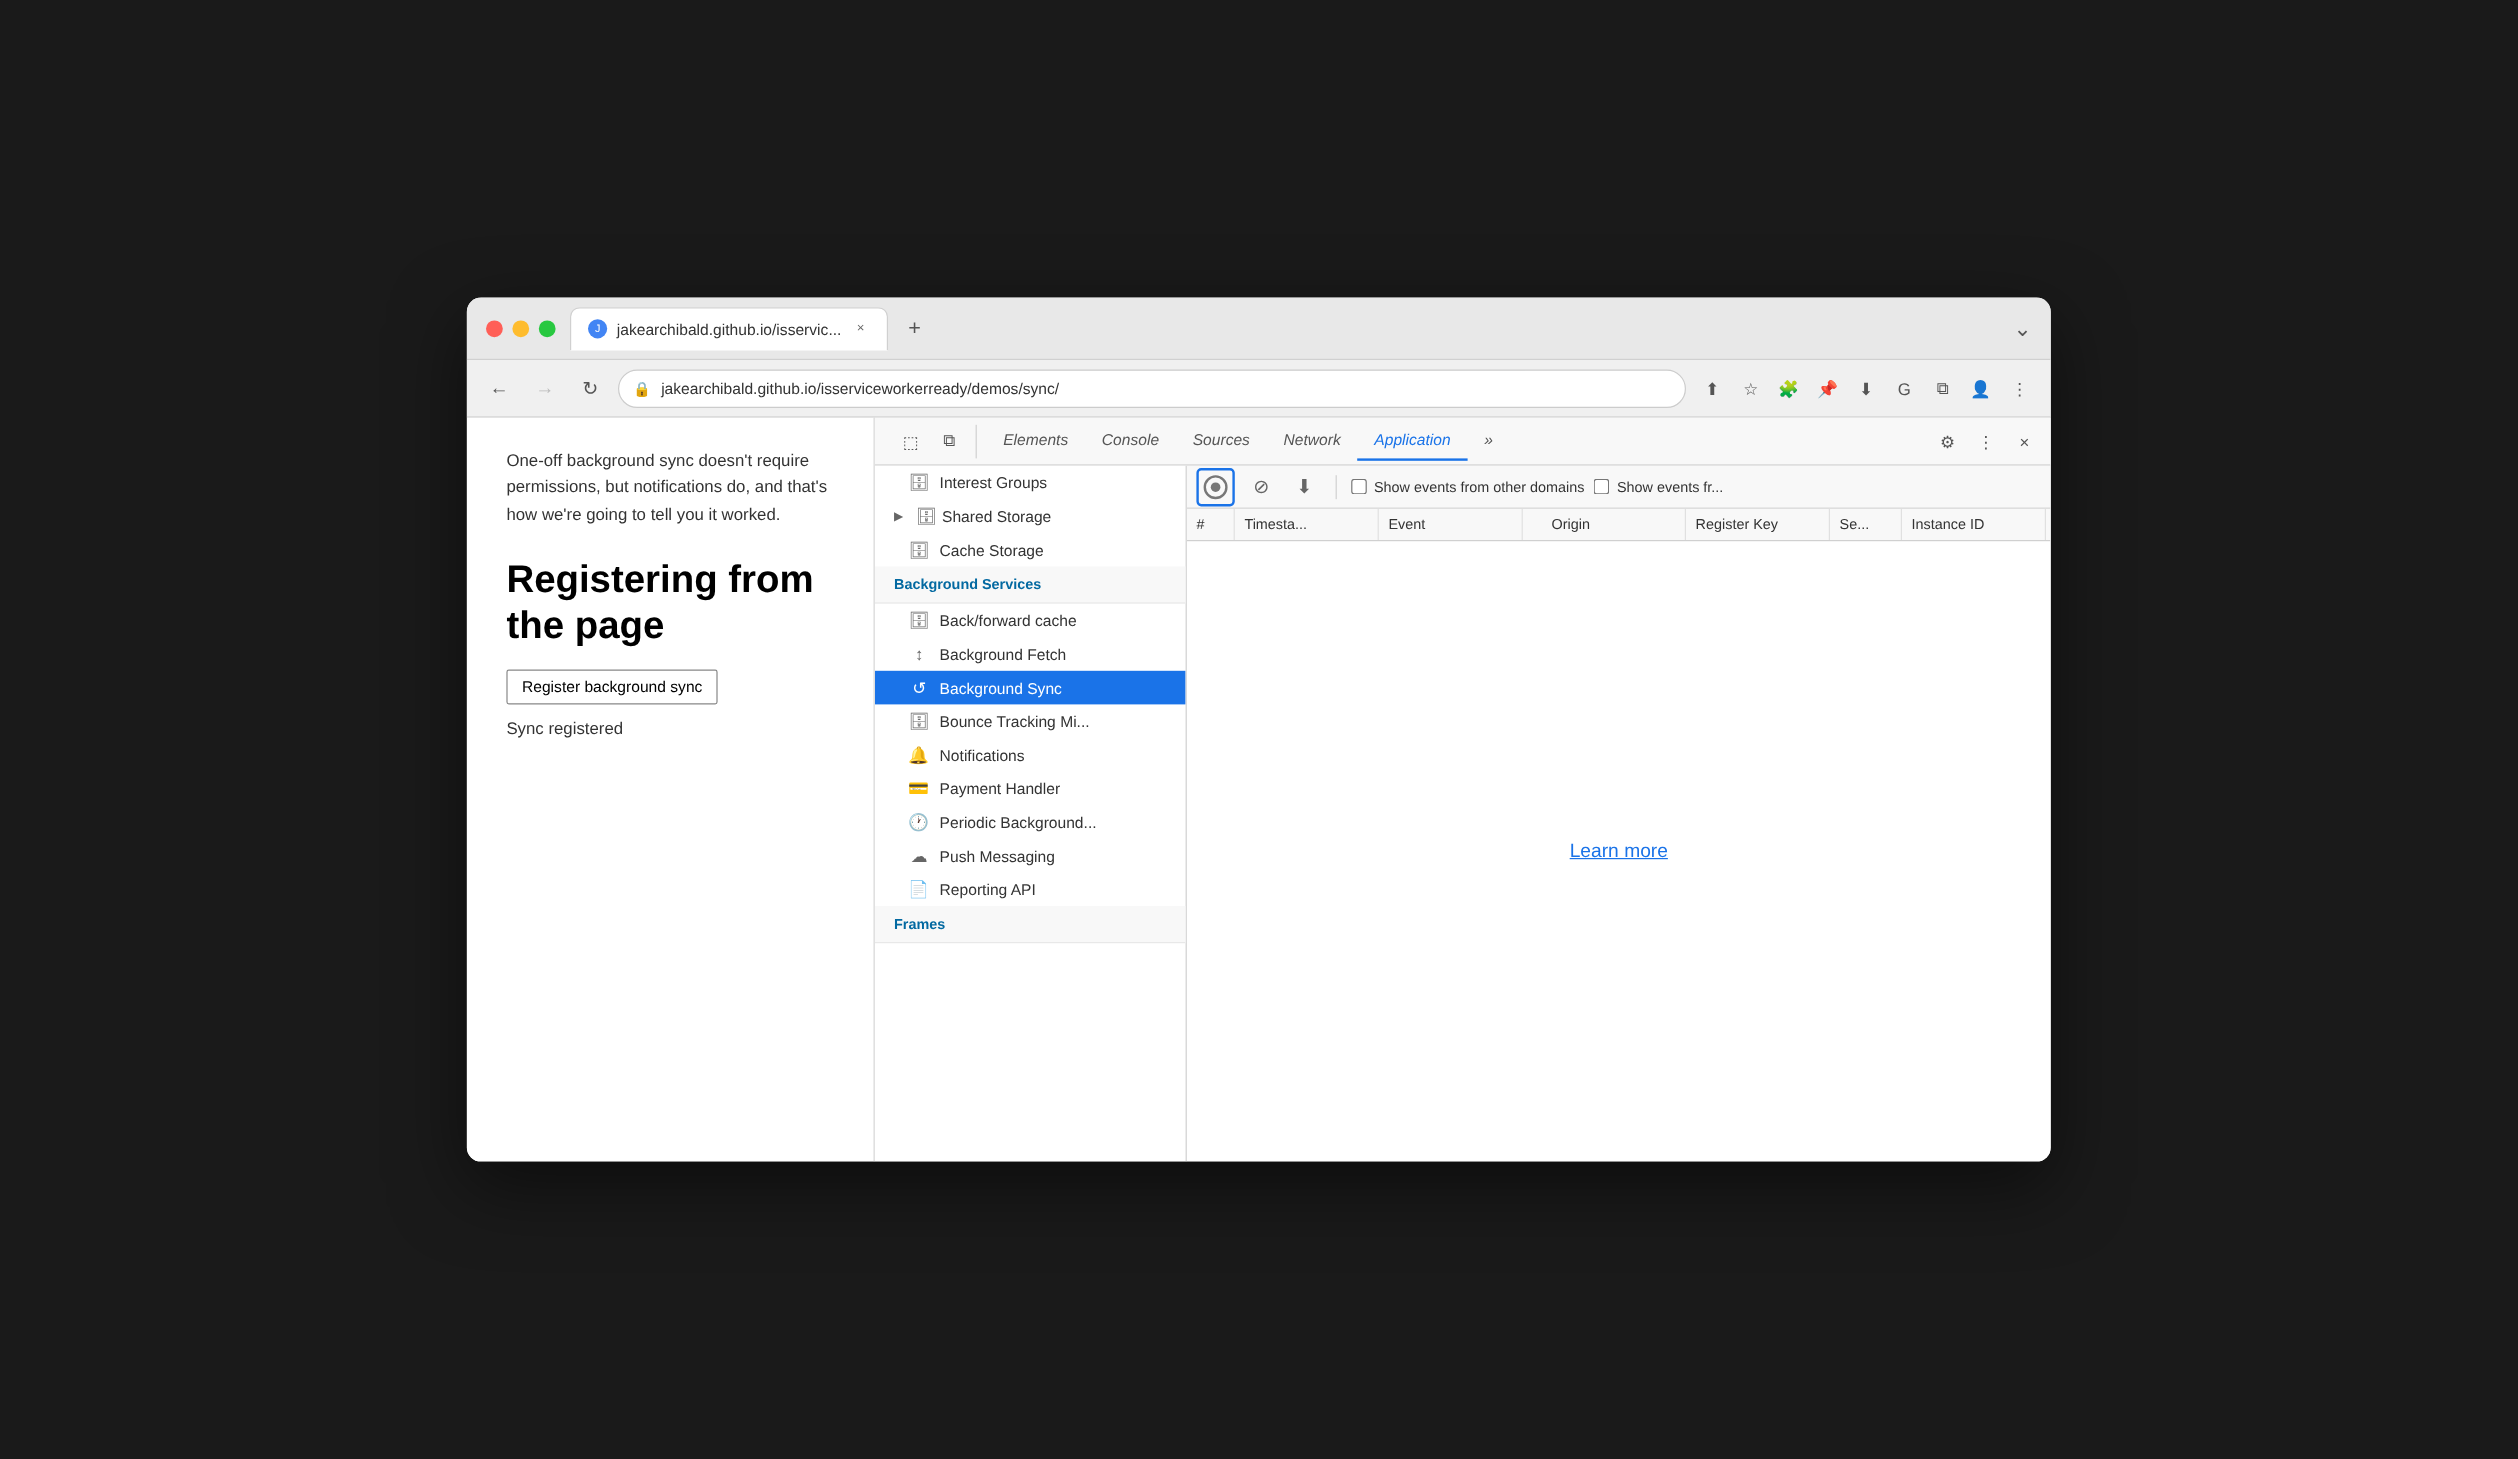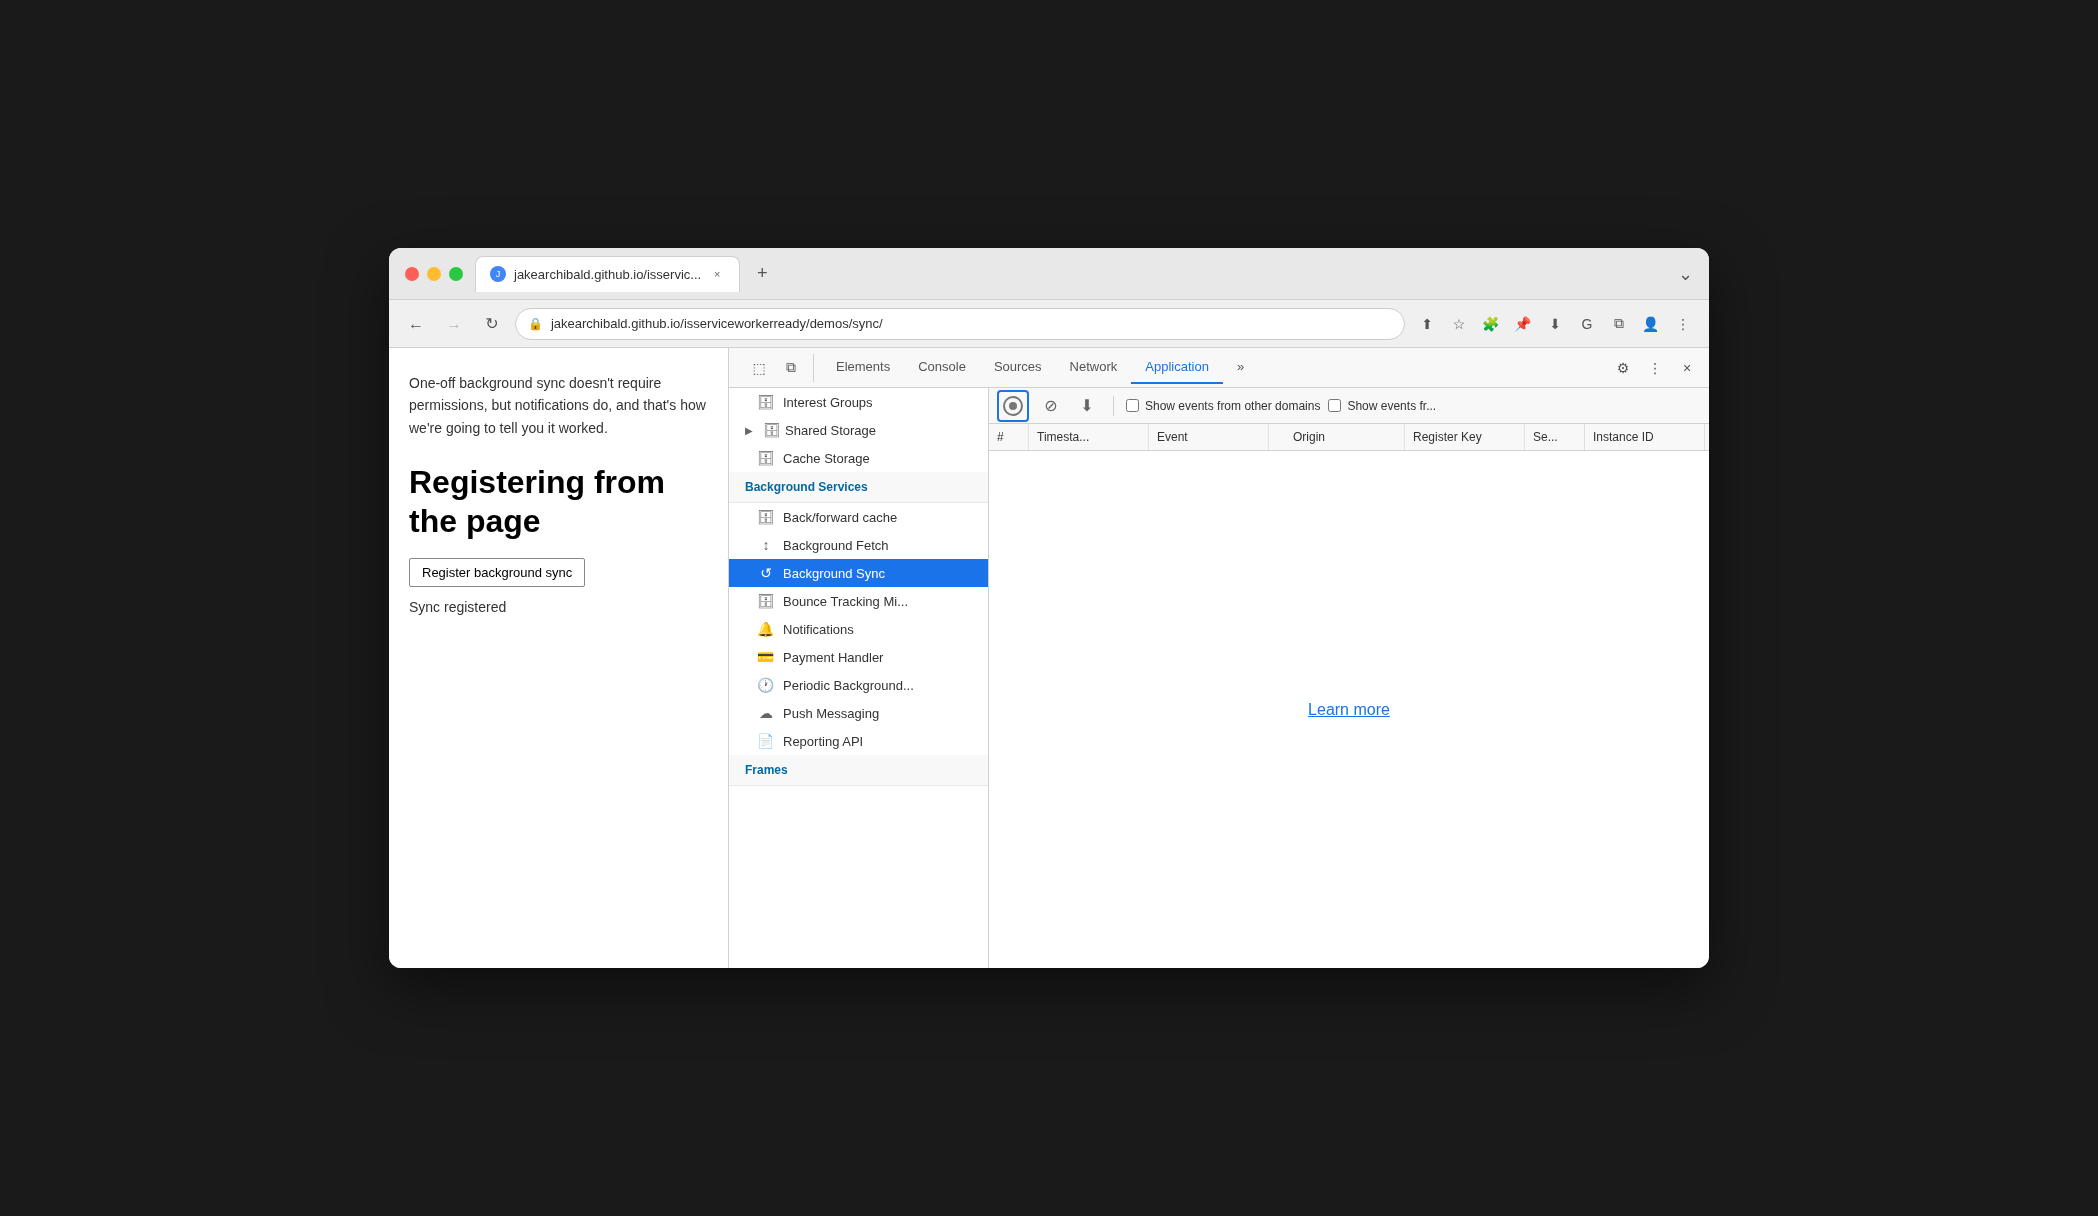--- a/index.html
+++ b/index.html
@@ -218,6 +218,7 @@
       display: flex;
       align-items: flex-start;
       gap: 0;
+      font-style: italic;
     }
     .devtools-tab {
       padding: 8px 14px;

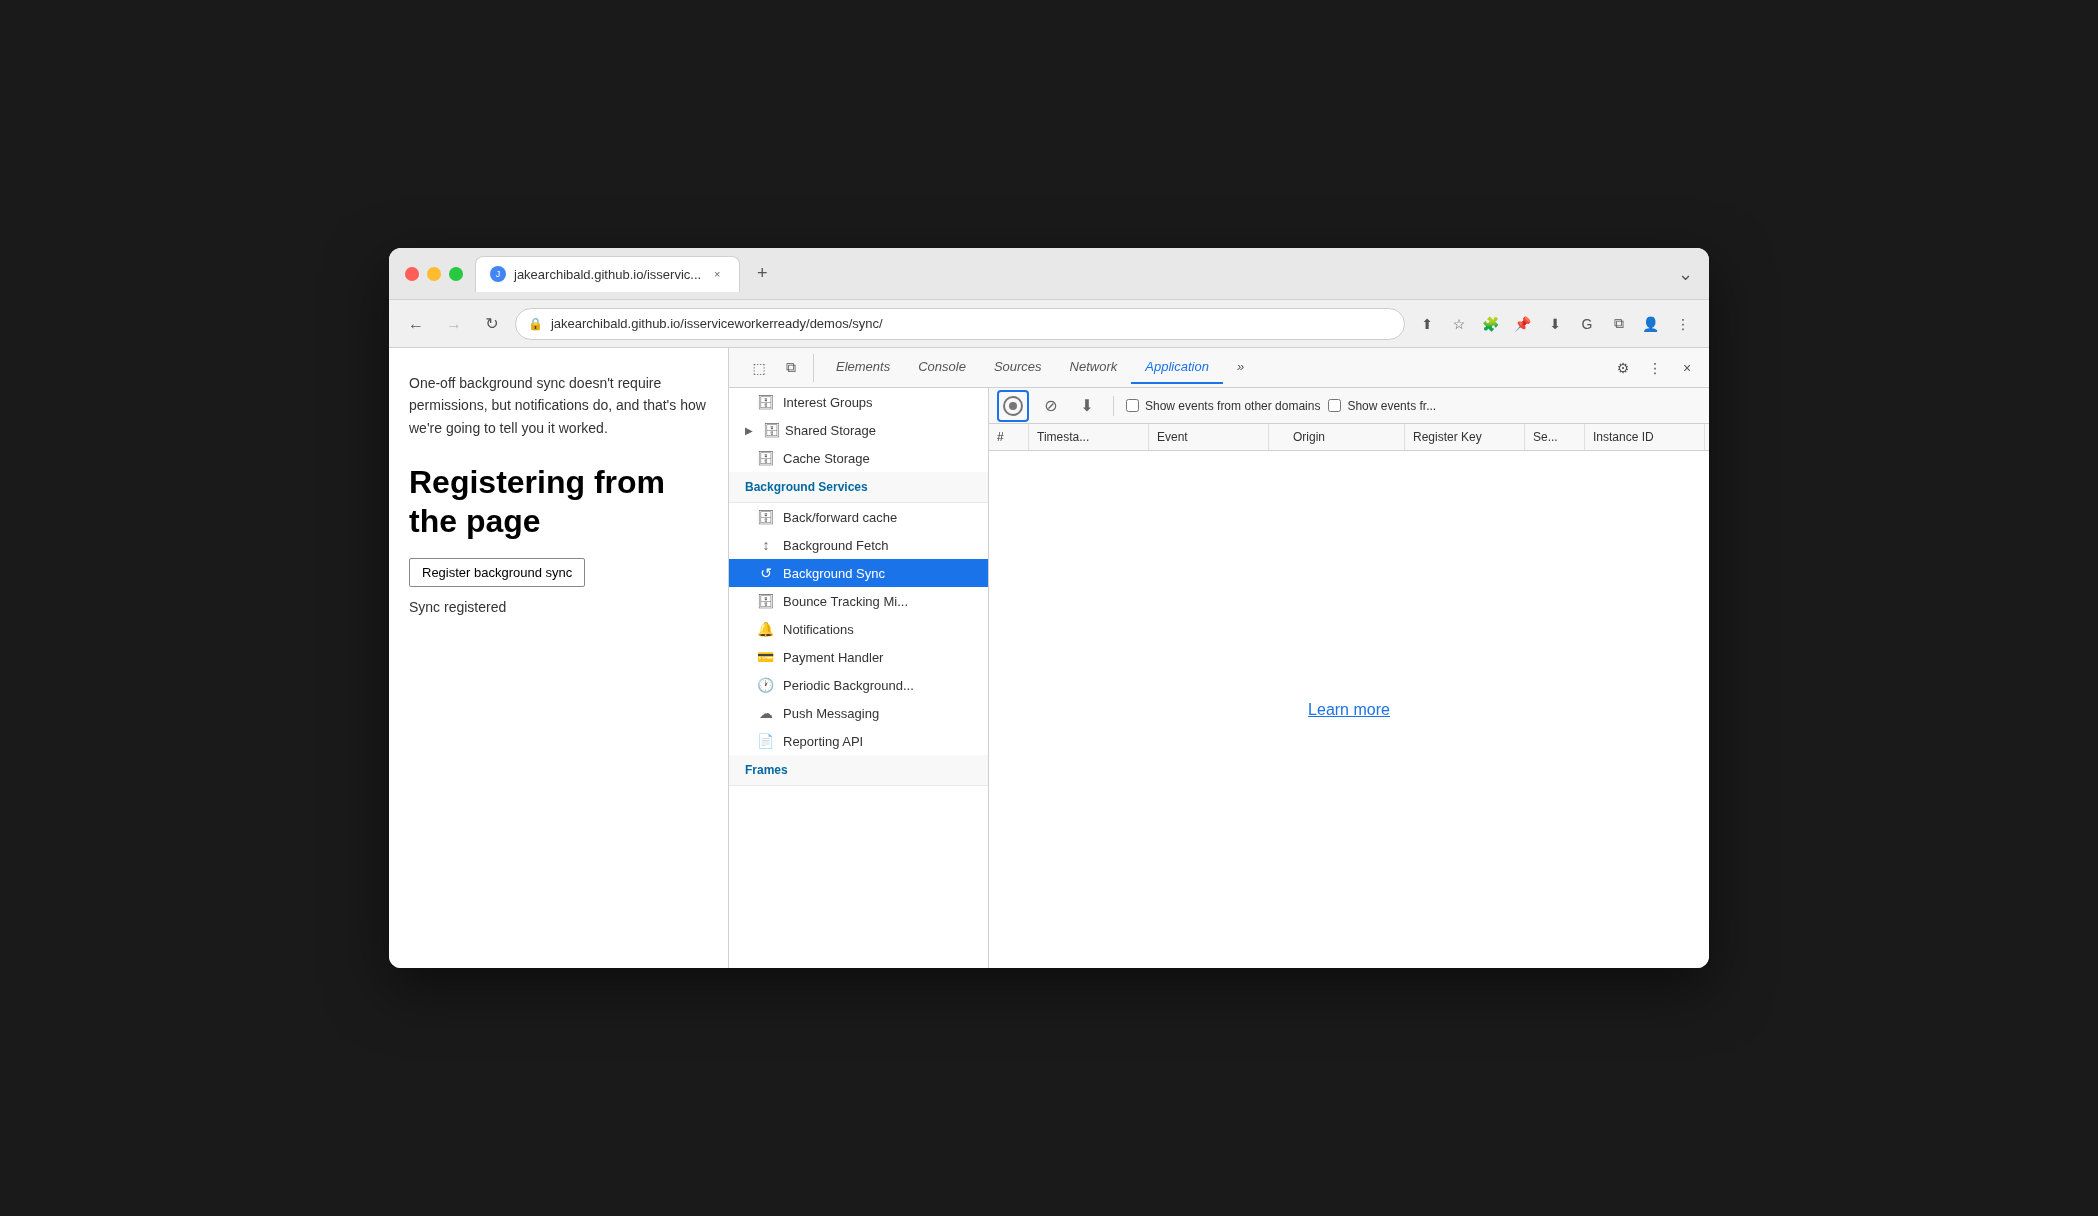--- a/index.html
+++ b/index.html
@@ -165,7 +165,7 @@
     .webpage {
       width: 340px;
       background: #fff;
-      padding: 24px 20px;
+      padding: 24px 33px;
       border-right: 1px solid #d0d0d0;
       overflow-y: auto;
     }

